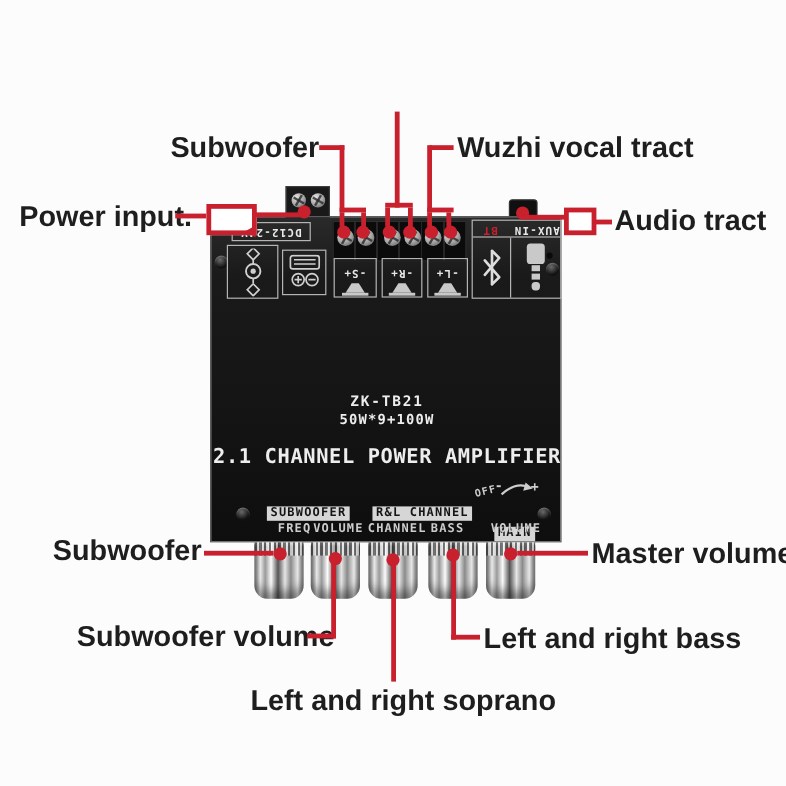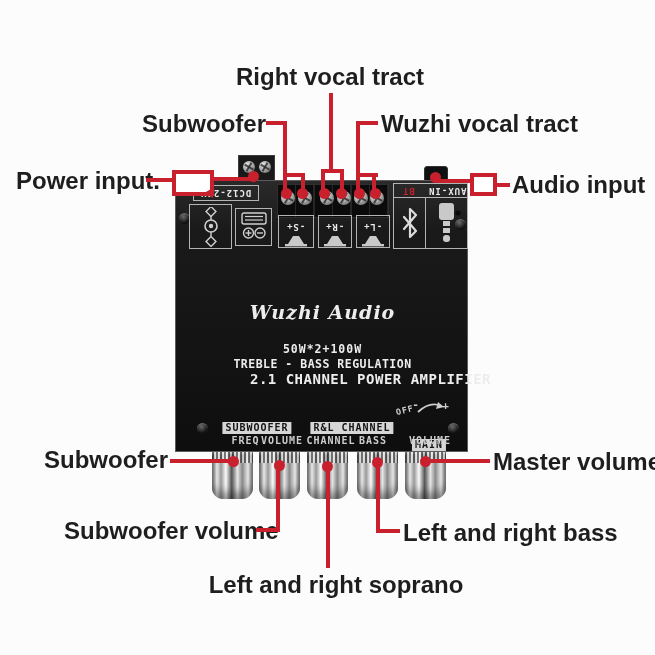--- a/index.html
+++ b/index.html
@@ -92,7 +92,6 @@
 
 <div id="stage">
 
-  <div class="ann center" style="left:330px;top:64px;">Right vocal tract</div>
   <div class="ann right" style="left:266px;top:111px;">Subwoofer</div>
   <div class="ann" style="left:381px;top:111px;">Wuzhi vocal tract</div>
   <div class="ann" style="left:16px;top:168px;">Power input.</div>

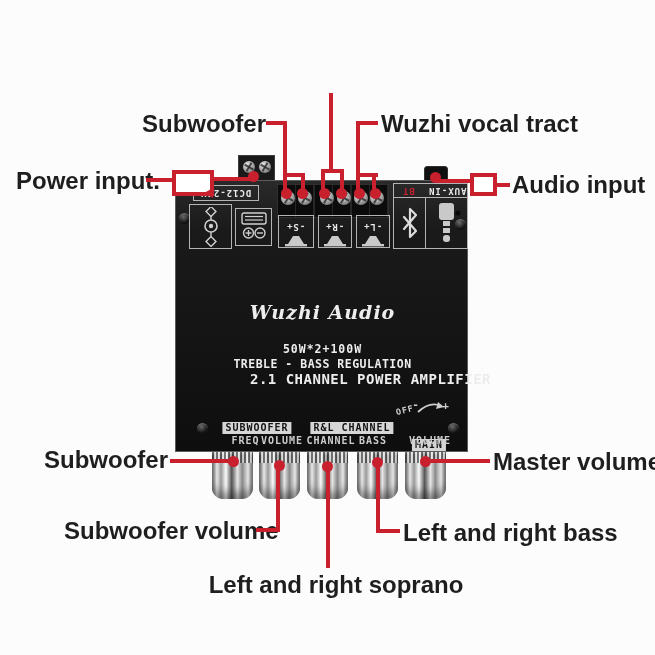--- a/index.html
+++ b/index.html
@@ -95,7 +95,7 @@
   <div class="ann right" style="left:266px;top:111px;">Subwoofer</div>
   <div class="ann" style="left:381px;top:111px;">Wuzhi vocal tract</div>
   <div class="ann" style="left:16px;top:168px;">Power input.</div>
-  <div class="ann" style="left:512px;top:172px;">Audio input</div>
+  <div class="ann" style="left:512px;top:172px;">Audio tract</div>
 
   <div class="ann" style="left:42px;top:447px;text-align:center;width:128px;white-space:normal;line-height:25px;">
     <span>Subwoofer</span><br>

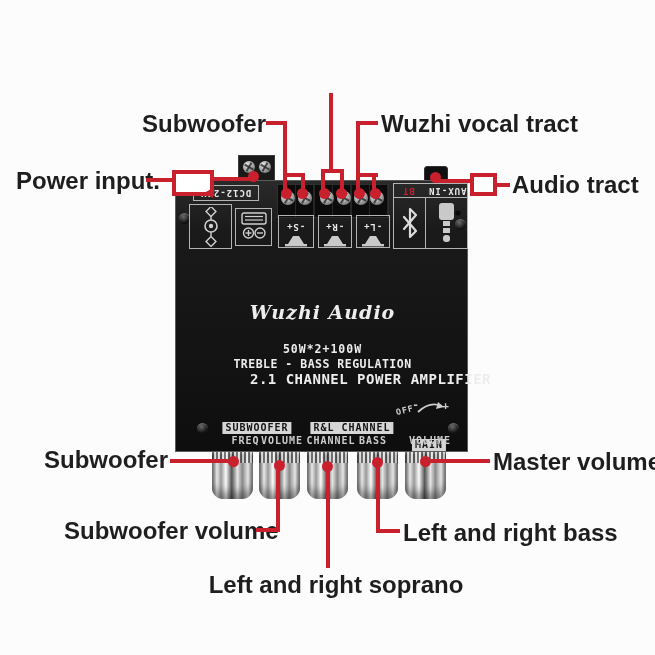--- a/index.html
+++ b/index.html
@@ -197,7 +197,6 @@
       </div>
     </div>
 
-    <div class="brandwrap" style="top:120px;" id="brand-script">Wuzhi Audio</div>
     <div class="brandwrap mono" style="top:161px;font-size:11.5px;letter-spacing:1px;">50W*2+100W</div>
     <div class="brandwrap mono" style="top:176px;font-size:11.5px;letter-spacing:0.5px;">TREBLE - BASS REGULATION</div>
     <div class="brandwrap mono" style="top:190px;font-size:14px;letter-spacing:0.5px;padding-left:48px;">2.1 CHANNEL POWER AMPLIFIER</div>

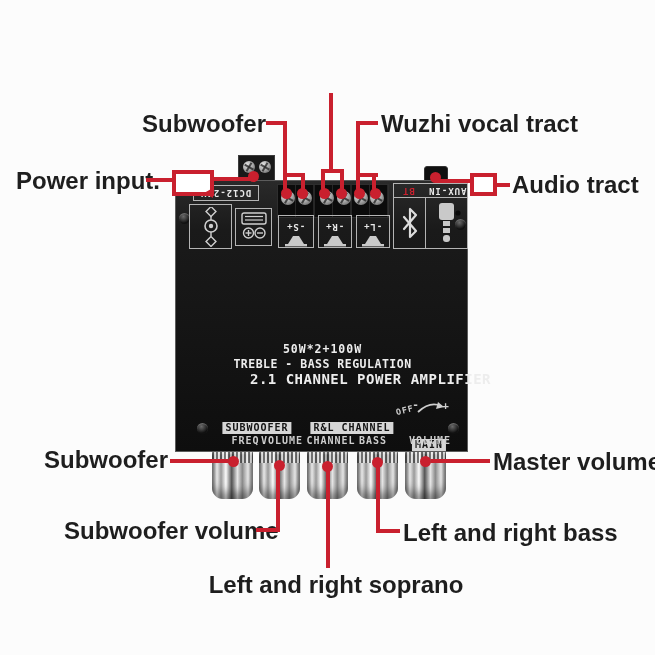--- a/index.html
+++ b/index.html
@@ -197,6 +197,7 @@
       </div>
     </div>
 
+    <div class="brandwrap mono" style="top:146px;font-size:12px;letter-spacing:1.5px;">ZK-TB21</div>
     <div class="brandwrap mono" style="top:161px;font-size:11.5px;letter-spacing:1px;">50W*2+100W</div>
     <div class="brandwrap mono" style="top:176px;font-size:11.5px;letter-spacing:0.5px;">TREBLE - BASS REGULATION</div>
     <div class="brandwrap mono" style="top:190px;font-size:14px;letter-spacing:0.5px;padding-left:48px;">2.1 CHANNEL POWER AMPLIFIER</div>

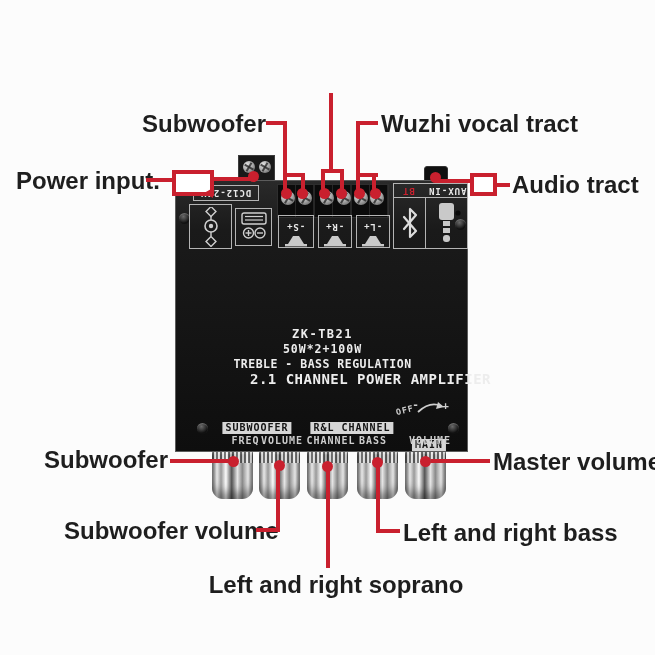--- a/index.html
+++ b/index.html
@@ -198,7 +198,7 @@
     </div>
 
     <div class="brandwrap mono" style="top:146px;font-size:12px;letter-spacing:1.5px;">ZK-TB21</div>
-    <div class="brandwrap mono" style="top:161px;font-size:11.5px;letter-spacing:1px;">50W*2+100W</div>
+    <div class="brandwrap mono" style="top:161px;font-size:11.5px;letter-spacing:1px;">50W*9+100W</div>
     <div class="brandwrap mono" style="top:176px;font-size:11.5px;letter-spacing:0.5px;">TREBLE - BASS REGULATION</div>
     <div class="brandwrap mono" style="top:190px;font-size:14px;letter-spacing:0.5px;padding-left:48px;">2.1 CHANNEL POWER AMPLIFIER</div>
 

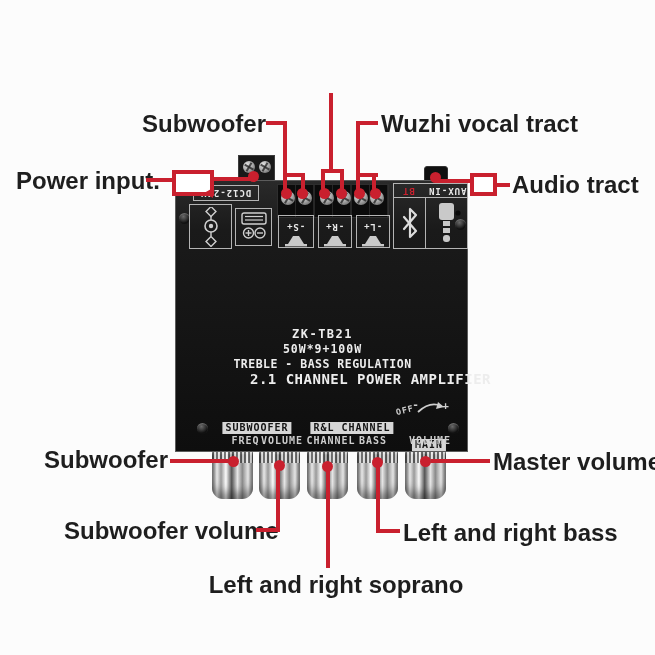--- a/index.html
+++ b/index.html
@@ -199,7 +199,6 @@
 
     <div class="brandwrap mono" style="top:146px;font-size:12px;letter-spacing:1.5px;">ZK-TB21</div>
     <div class="brandwrap mono" style="top:161px;font-size:11.5px;letter-spacing:1px;">50W*9+100W</div>
-    <div class="brandwrap mono" style="top:176px;font-size:11.5px;letter-spacing:0.5px;">TREBLE - BASS REGULATION</div>
     <div class="brandwrap mono" style="top:190px;font-size:14px;letter-spacing:0.5px;padding-left:48px;">2.1 CHANNEL POWER AMPLIFIER</div>
 
     <div class="sublbl" style="left:229px;top:224px;transform:translateX(-50%) rotate(-14deg);font-size:8.5px;">OFF</div>

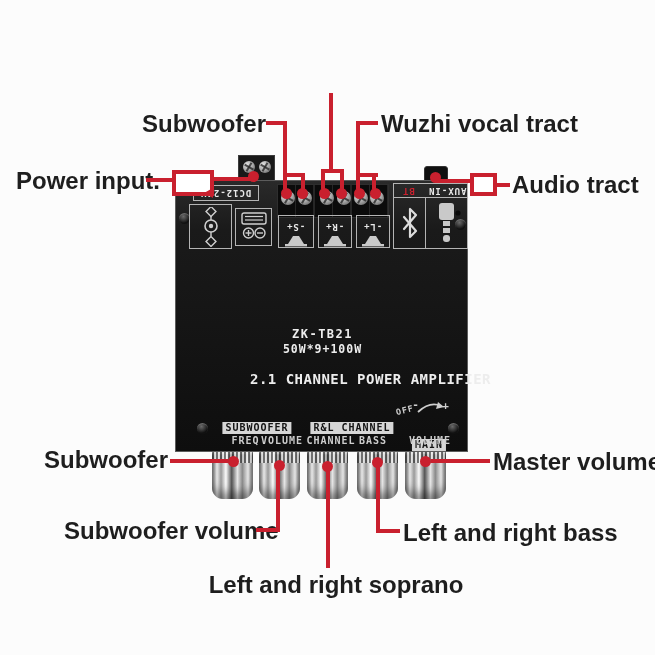--- a/index.html
+++ b/index.html
@@ -199,7 +199,7 @@
 
     <div class="brandwrap mono" style="top:146px;font-size:12px;letter-spacing:1.5px;">ZK-TB21</div>
     <div class="brandwrap mono" style="top:161px;font-size:11.5px;letter-spacing:1px;">50W*9+100W</div>
-    <div class="brandwrap mono" style="top:190px;font-size:14px;letter-spacing:0.5px;padding-left:48px;">2.1 CHANNEL POWER AMPLIFIER</div>
+    <div class="brandwrap mono" style="top:190px;font-size:17px;letter-spacing:0.5px;">2.1 CHANNEL POWER AMPLIFIER</div>
 
     <div class="sublbl" style="left:229px;top:224px;transform:translateX(-50%) rotate(-14deg);font-size:8.5px;">OFF</div>
     <div class="sublbl" style="left:240px;top:218px;font-size:11px;">-</div>

